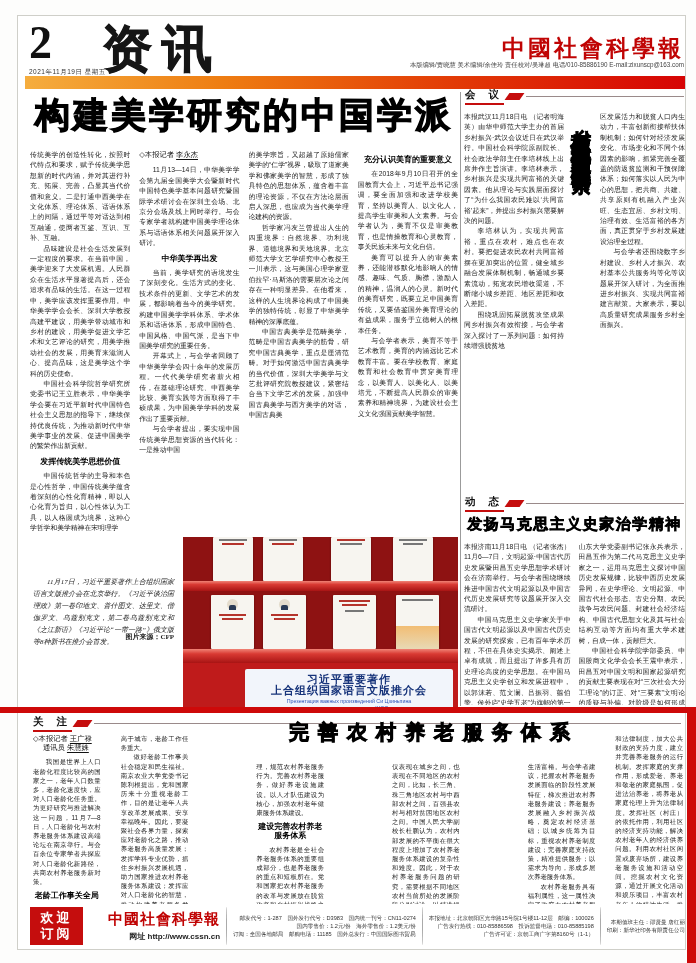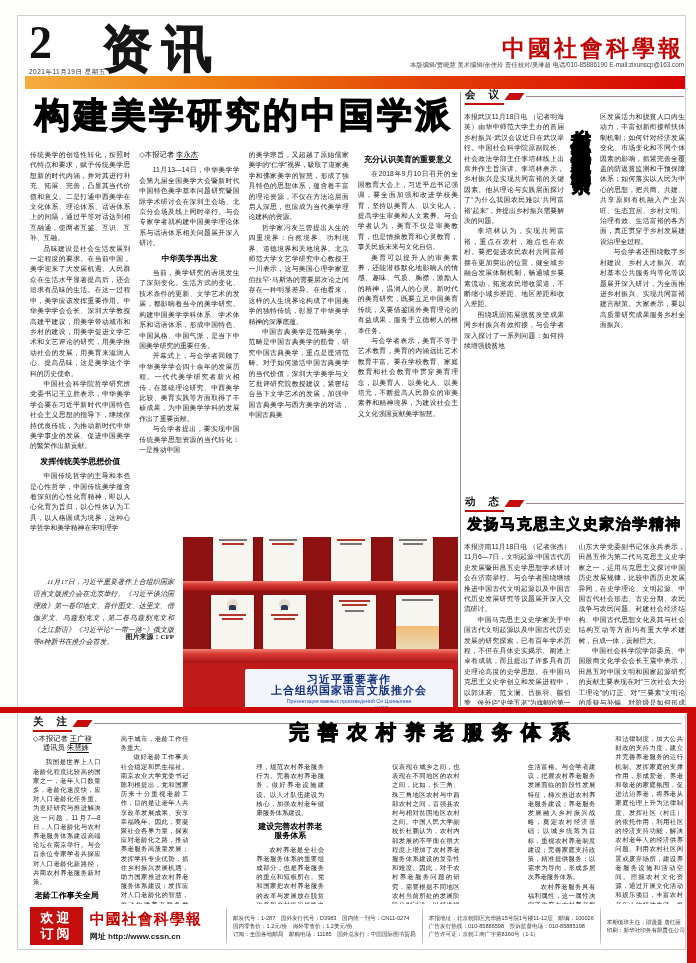--- a/index.html
+++ b/index.html
@@ -55,7 +55,7 @@
   .focus .bodytext{font-size:6.4px;line-height:9.2px;}
   .padtop{padding-top:28px;margin-left:48px;}
   
-  .footer{left:30px;top:907px;width:655px;height:38px;display:flex;align-items:stretch;}
+  .footer{left:30px;top:907px;width:655px;height:38px;display:flex;align-items:stretch;text-align:right;}
   .subbox{width:60px;background:#c50d0d;color:#fff;display:flex;flex-direction:column;align-items:center;justify-content:center;font-size:13px;font-weight:bold;letter-spacing:3px;line-height:16px;}
   .brand{width:148px;padding-left:7px;display:flex;flex-direction:column;justify-content:center;}
   .brand .bm{font-family:"Liberation Serif","DejaVu Serif",serif;font-size:15px;font-weight:bold;color:#c00404;letter-spacing:1px;}

